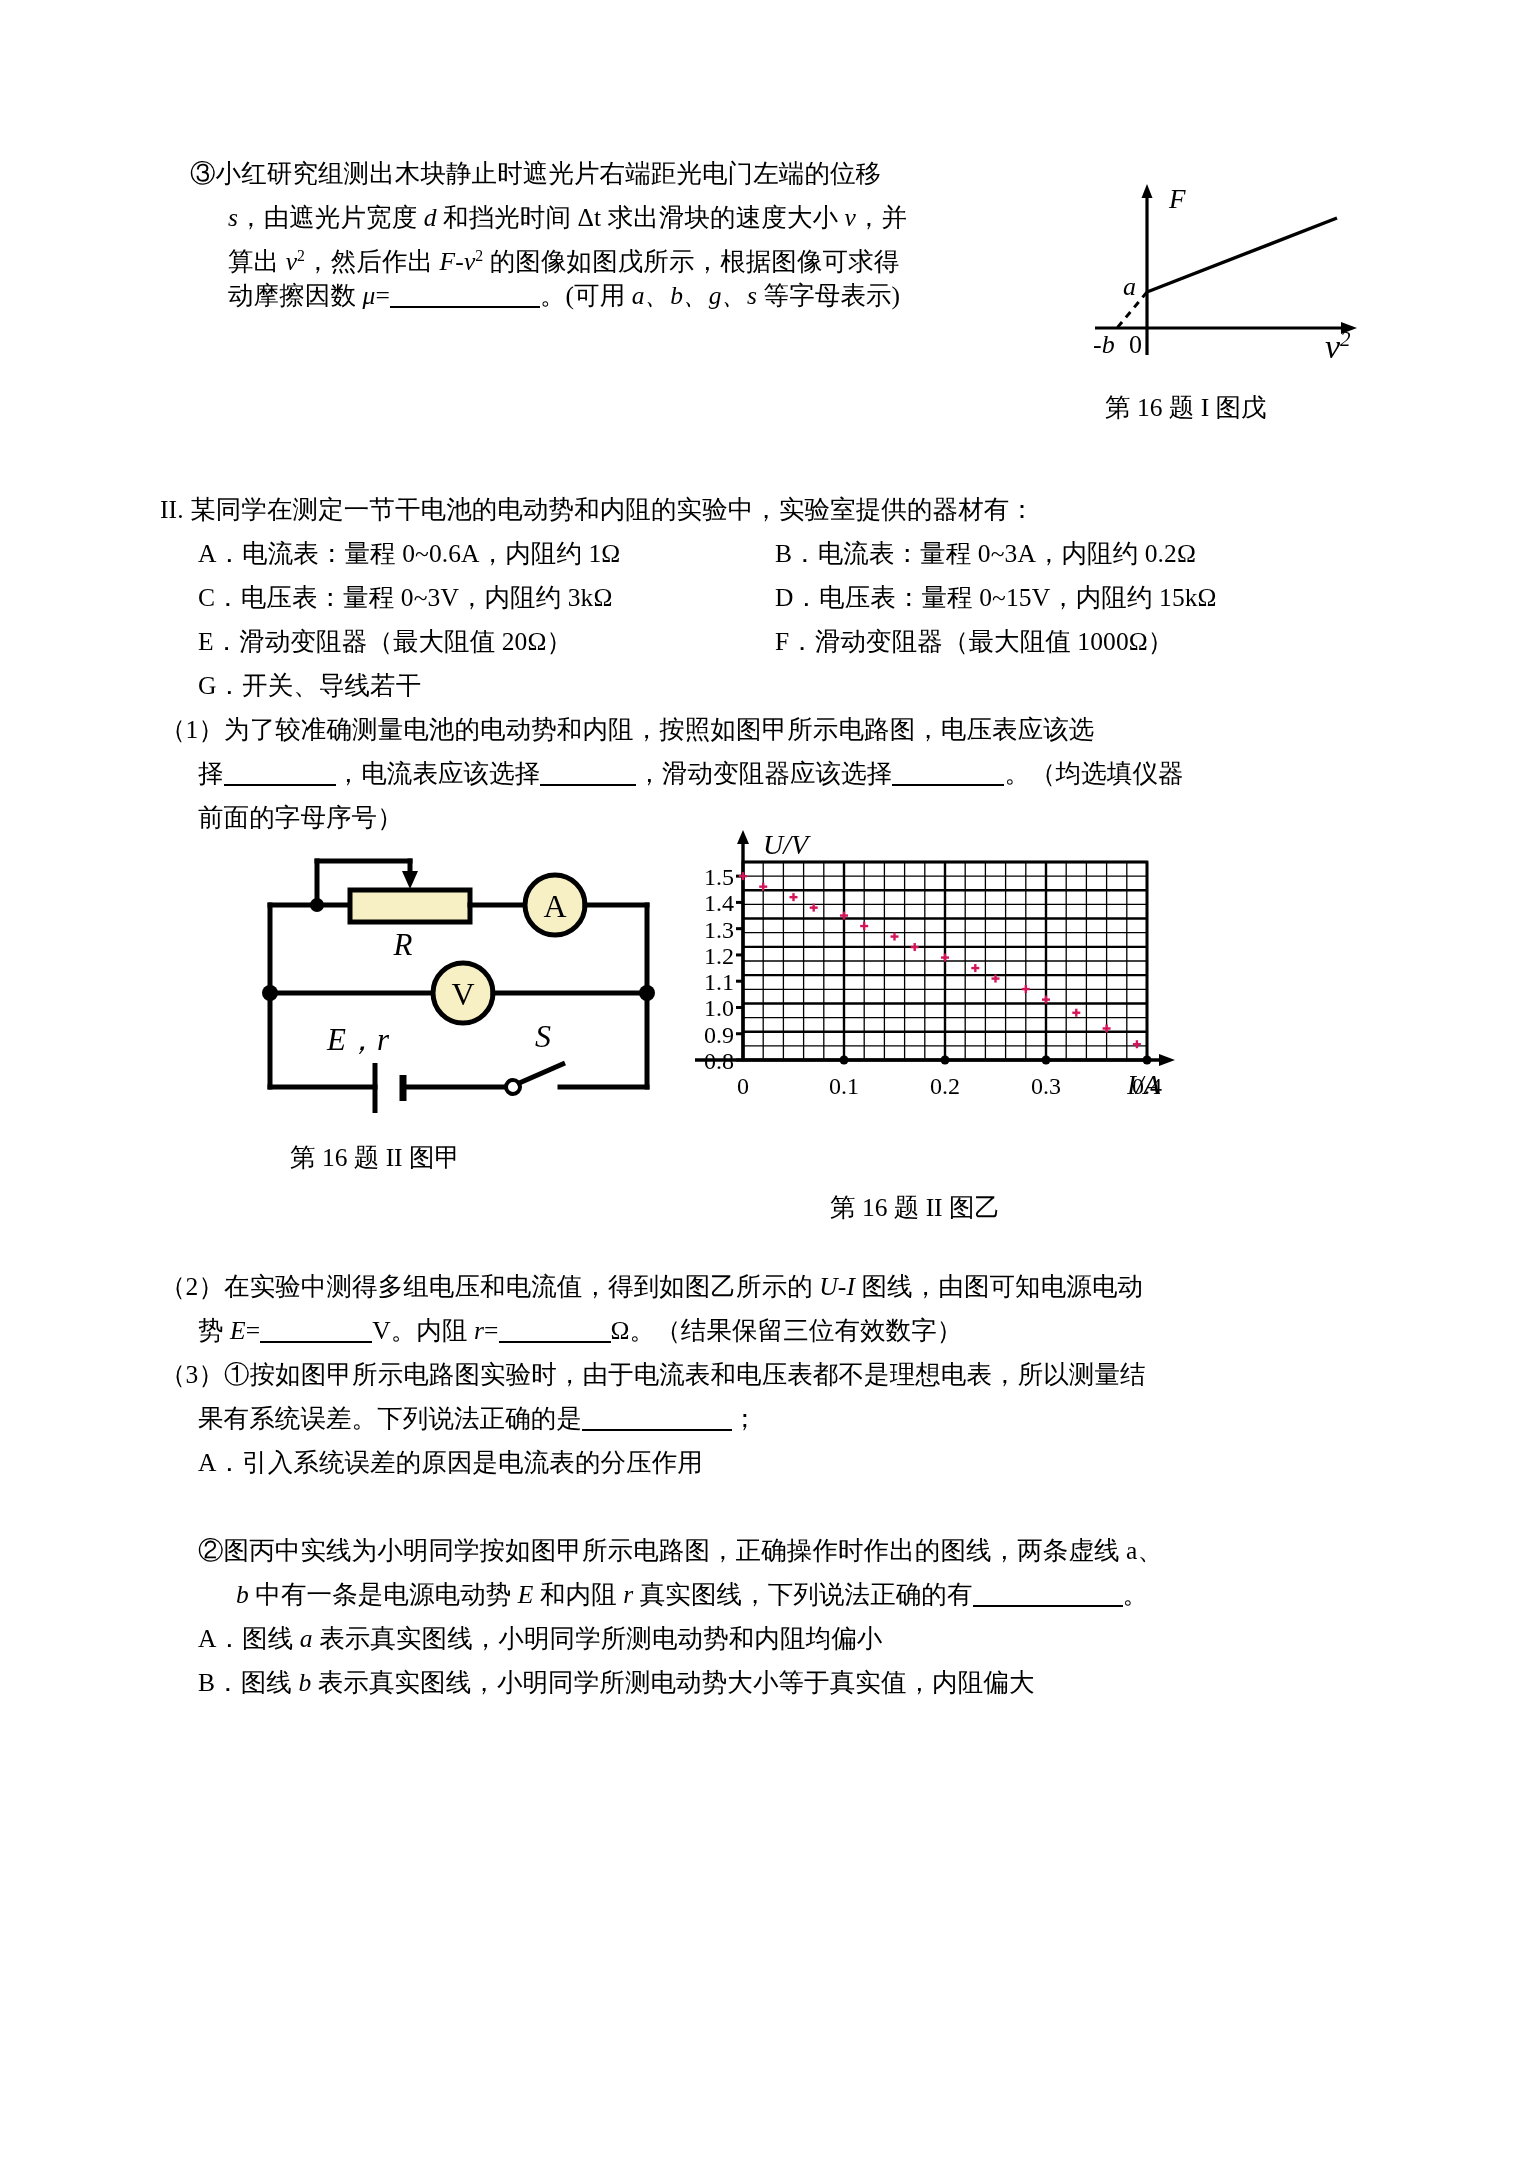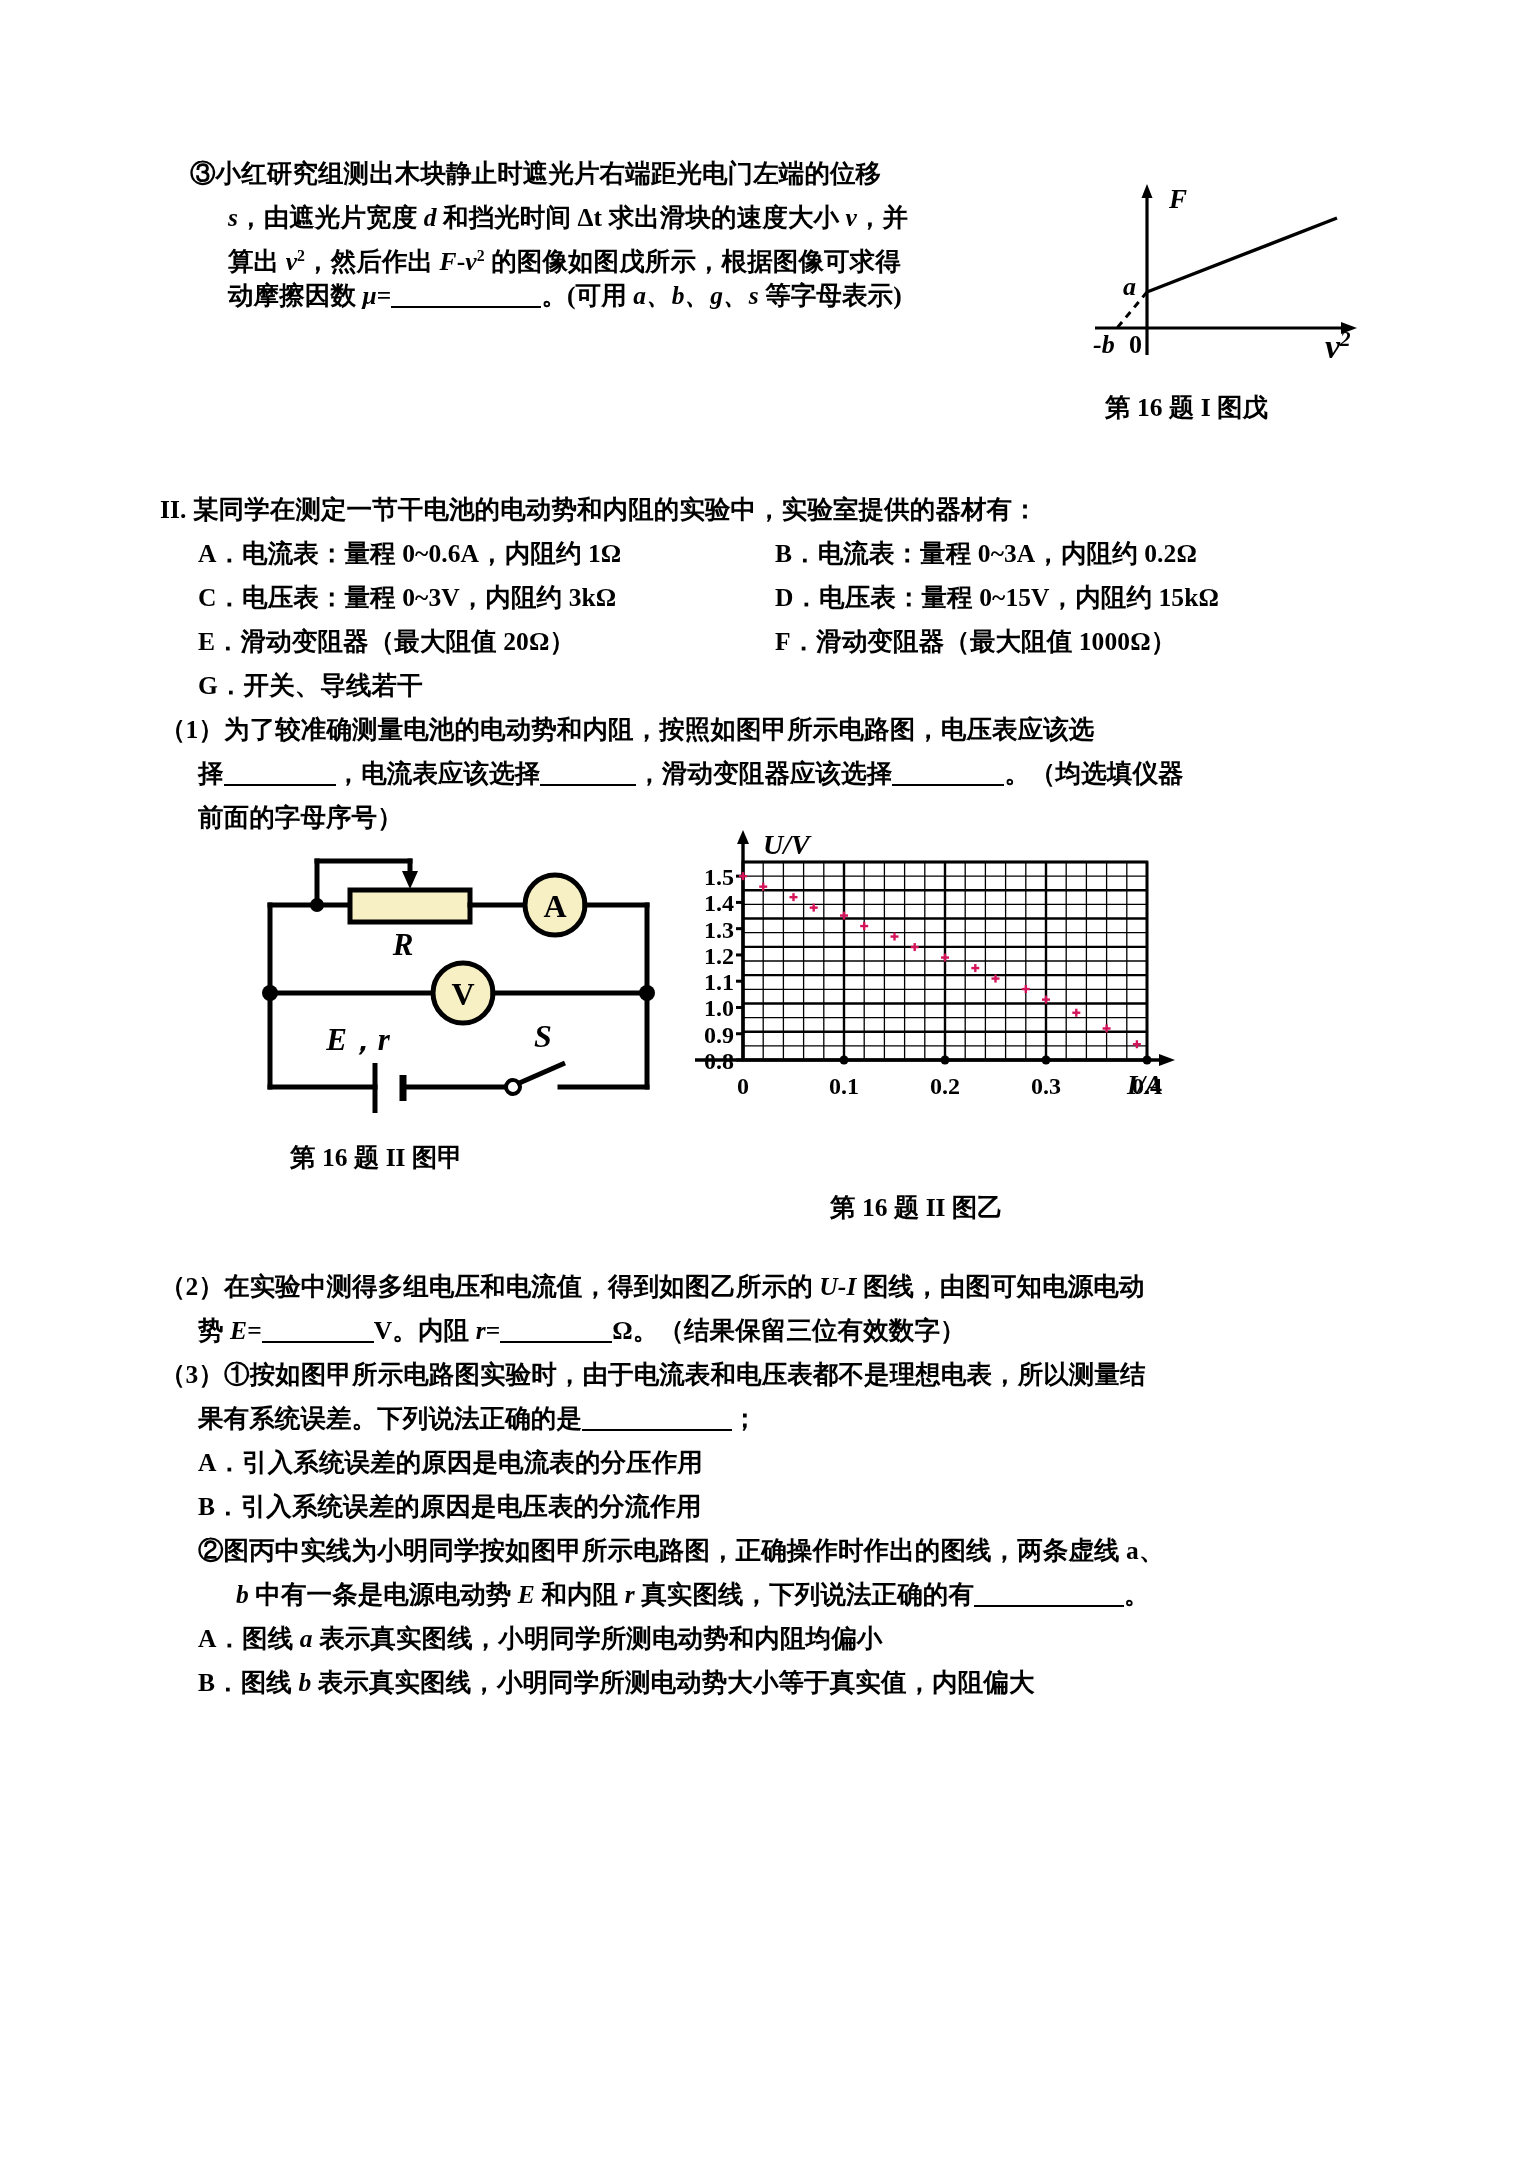--- a/index.html
+++ b/index.html
@@ -20,7 +20,6 @@
     left: 0; top: 0;
     width: 1220px;
     height: 2171px;
-    font-weight: bold;
   }
 
   

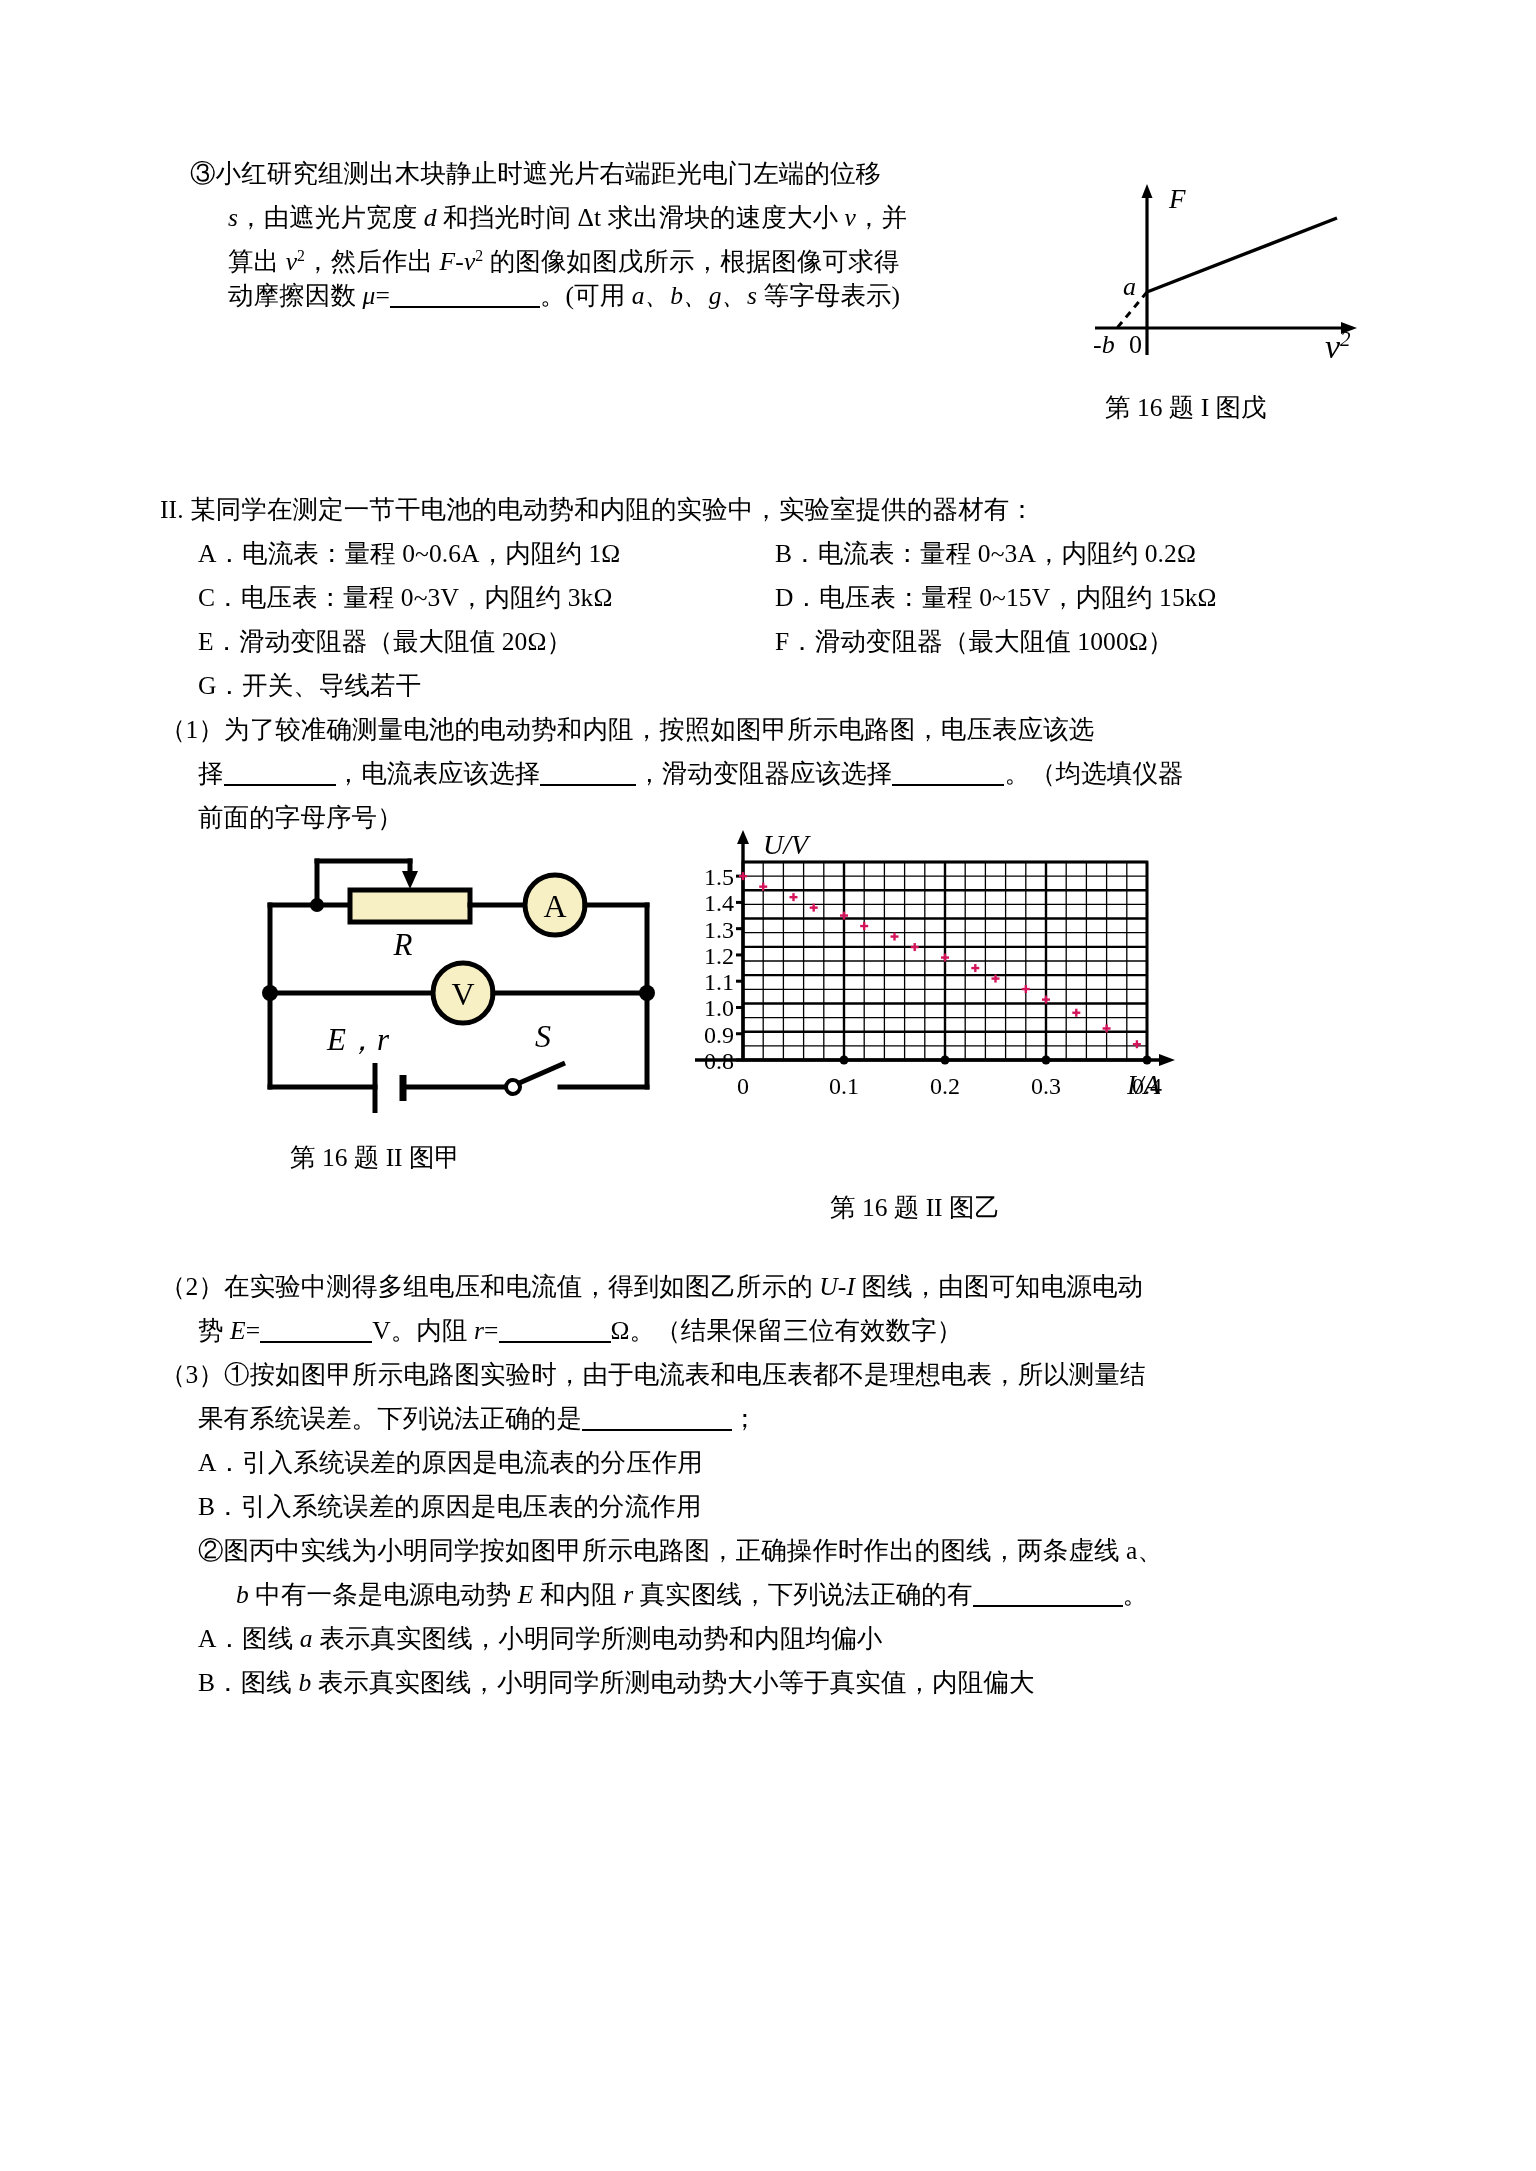--- a/index.html
+++ b/index.html
@@ -291,7 +291,6 @@
     <span>果有系统误差。下列说法正确的是</span><span class="blank-l"></span><span>；</span>
   </div>
   <div class="txt" style="left:198px; top:1441px;">A．引入系统误差的原因是电流表的分压作用</div>
-  <div class="txt" style="left:198px; top:1485px;">B．引入系统误差的原因是电压表的分流作用</div>
   <div class="txt" style="left:236px; top:1573px;">
     <span class="it">b</span><span> 中有一条是电源电动势 </span><span class="it">E</span><span> 和内阻 </span><span class="it">r</span><span> 真实图线，下列说法正确的有</span><span class="blank-l"></span><span>。</span>
   </div>

